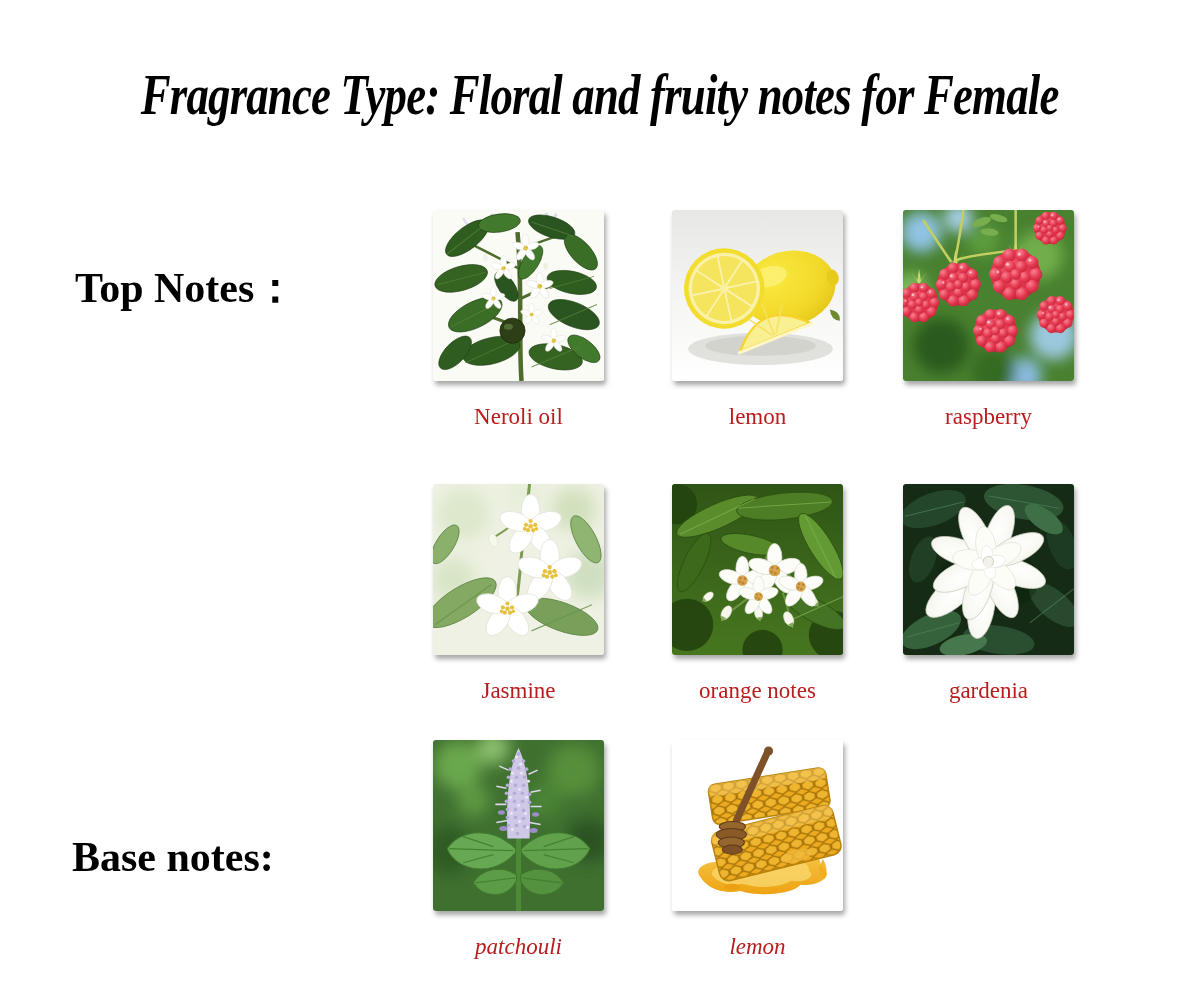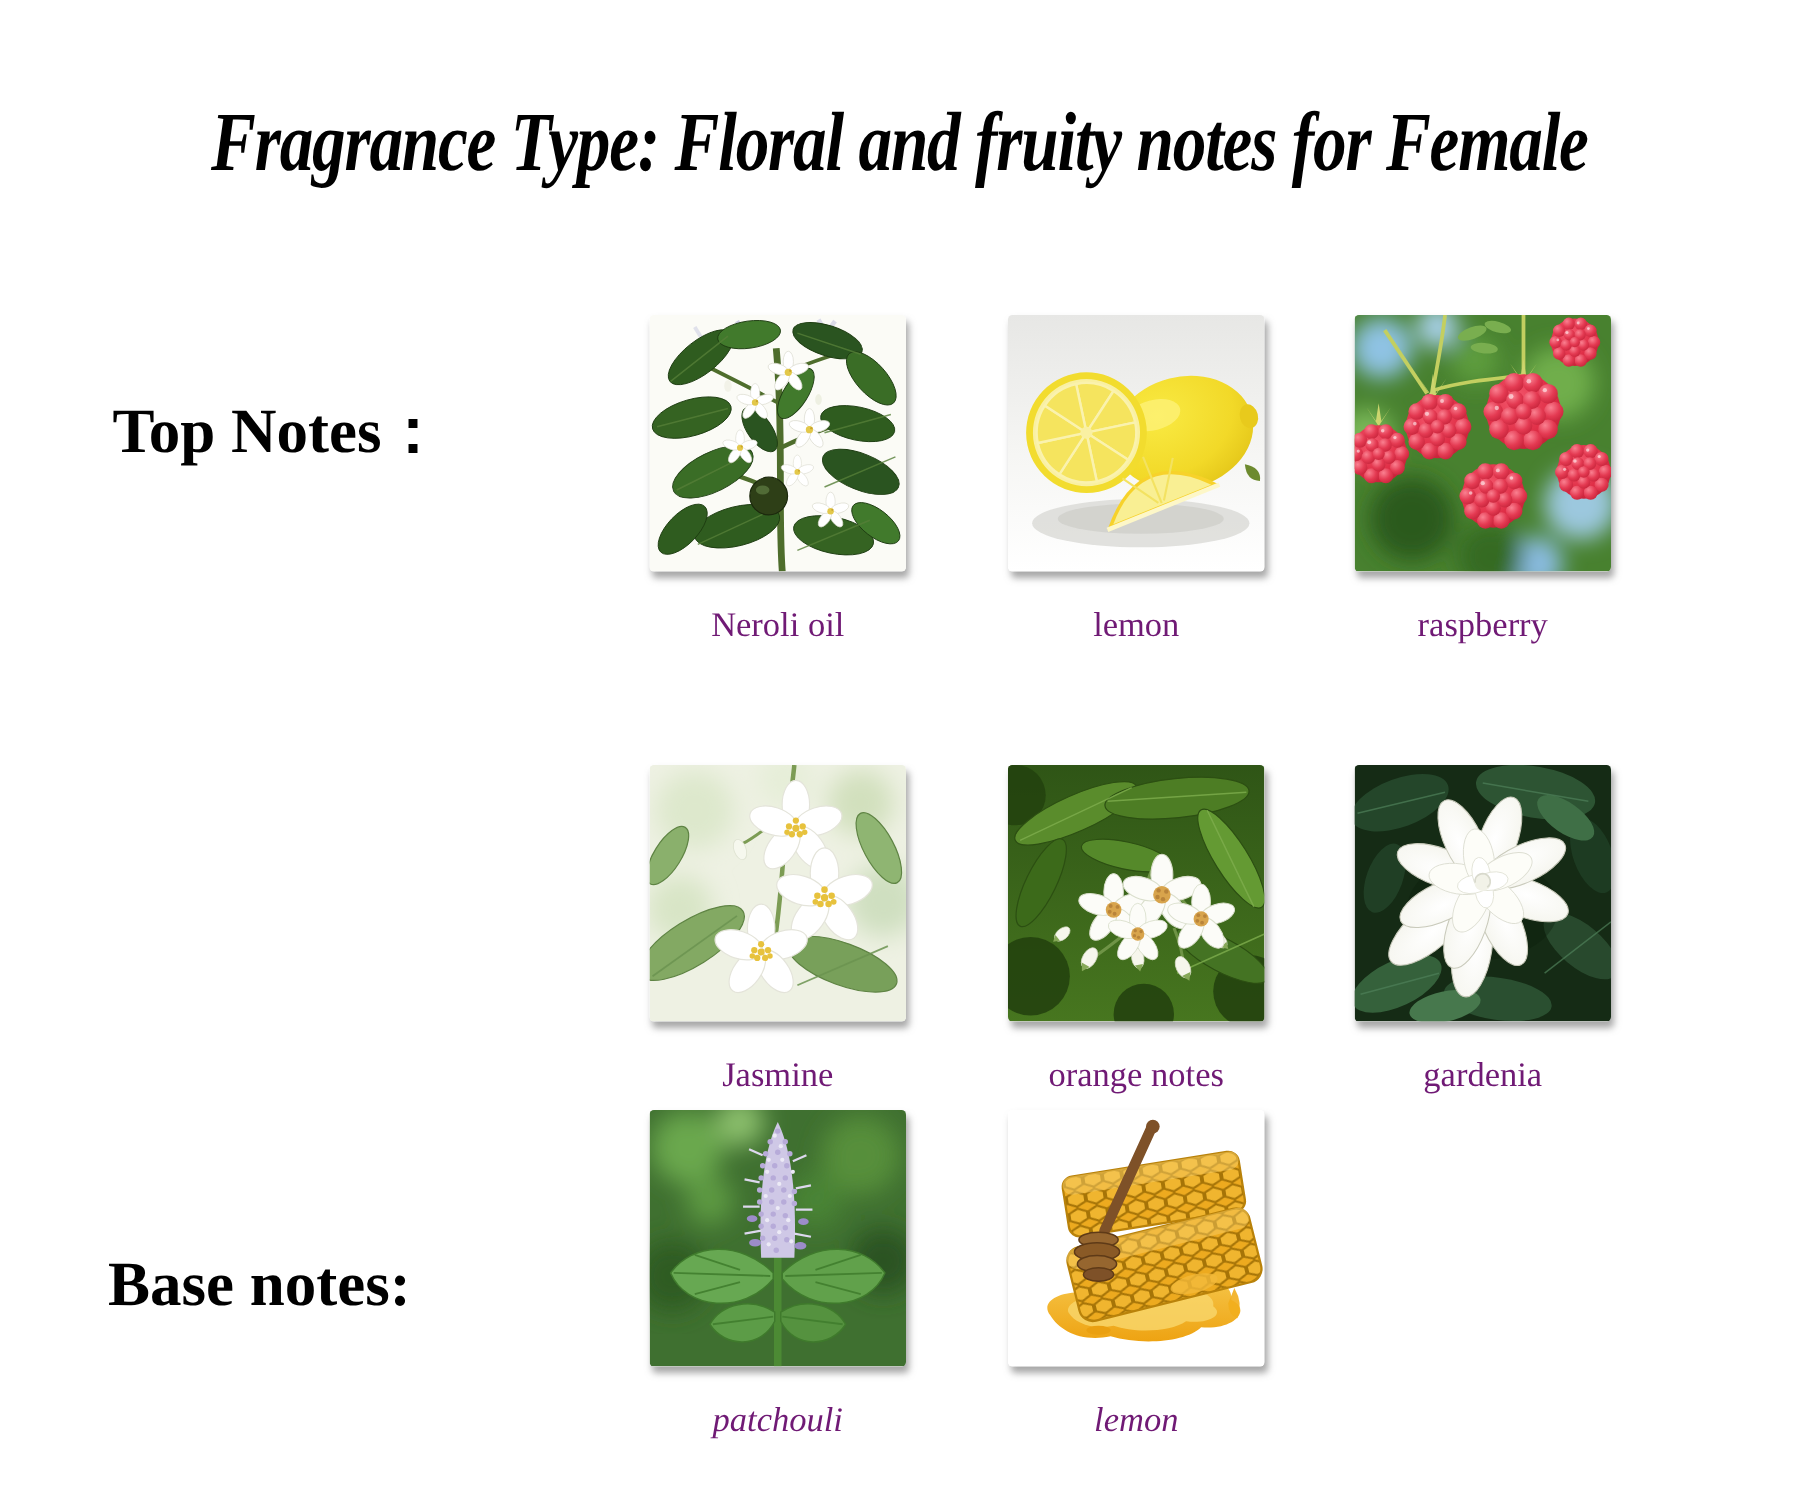--- a/index.html
+++ b/index.html
@@ -26,7 +26,7 @@
     background:#fff;
   }
   .photo svg { display:block; width:171px; height:171px; }
-  .caption { margin-top:23px; text-align:center; font-size:23px; line-height:1.1; color:#701a75; }
+  .caption { margin-top:23px; text-align:center; font-size:23px; line-height:1.1; color:#b91c1c; }
   
   .r1 { top:210px; } .r2 { top:510px; } .r3 { top:740px;font-style:italic; }
   .c1 { left:433px; } .c2 { left:672px; } .c3 { left:903px; }

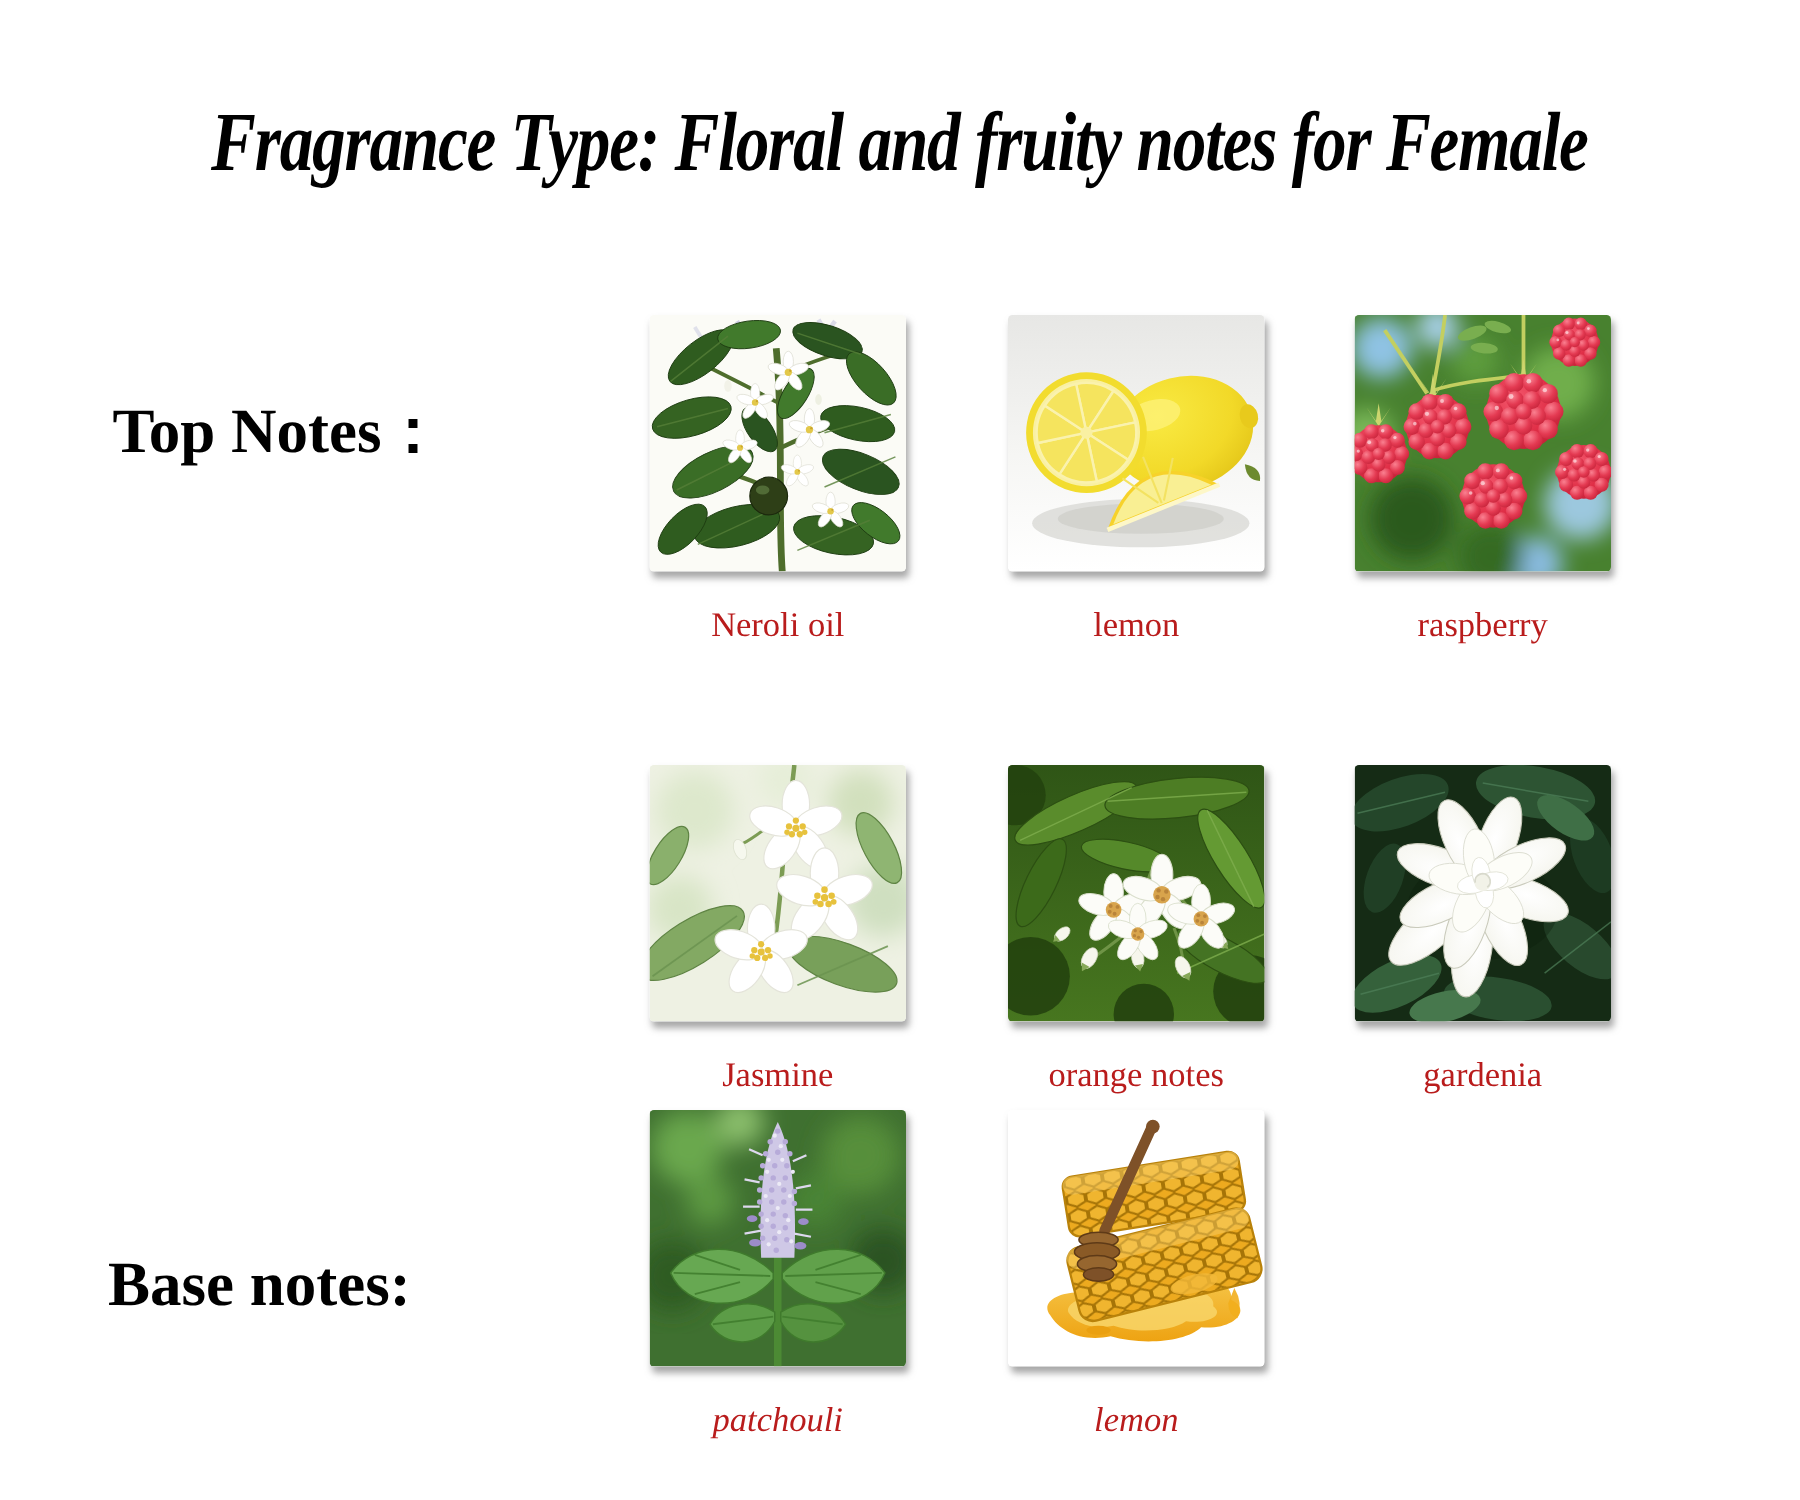--- a/index.html
+++ b/index.html
@@ -28,7 +28,7 @@
   .photo svg { display:block; width:171px; height:171px; }
   .caption { margin-top:23px; text-align:center; font-size:23px; line-height:1.1; color:#b91c1c; }
   
-  .r1 { top:210px; } .r2 { top:510px; } .r3 { top:740px;font-style:italic; }
+  .r1 { top:210px; } .r2 { top:484px; } .r3 { top:740px;font-style:italic; }
   .c1 { left:433px; } .c2 { left:672px; } .c3 { left:903px; }
 </style>
 </head>

